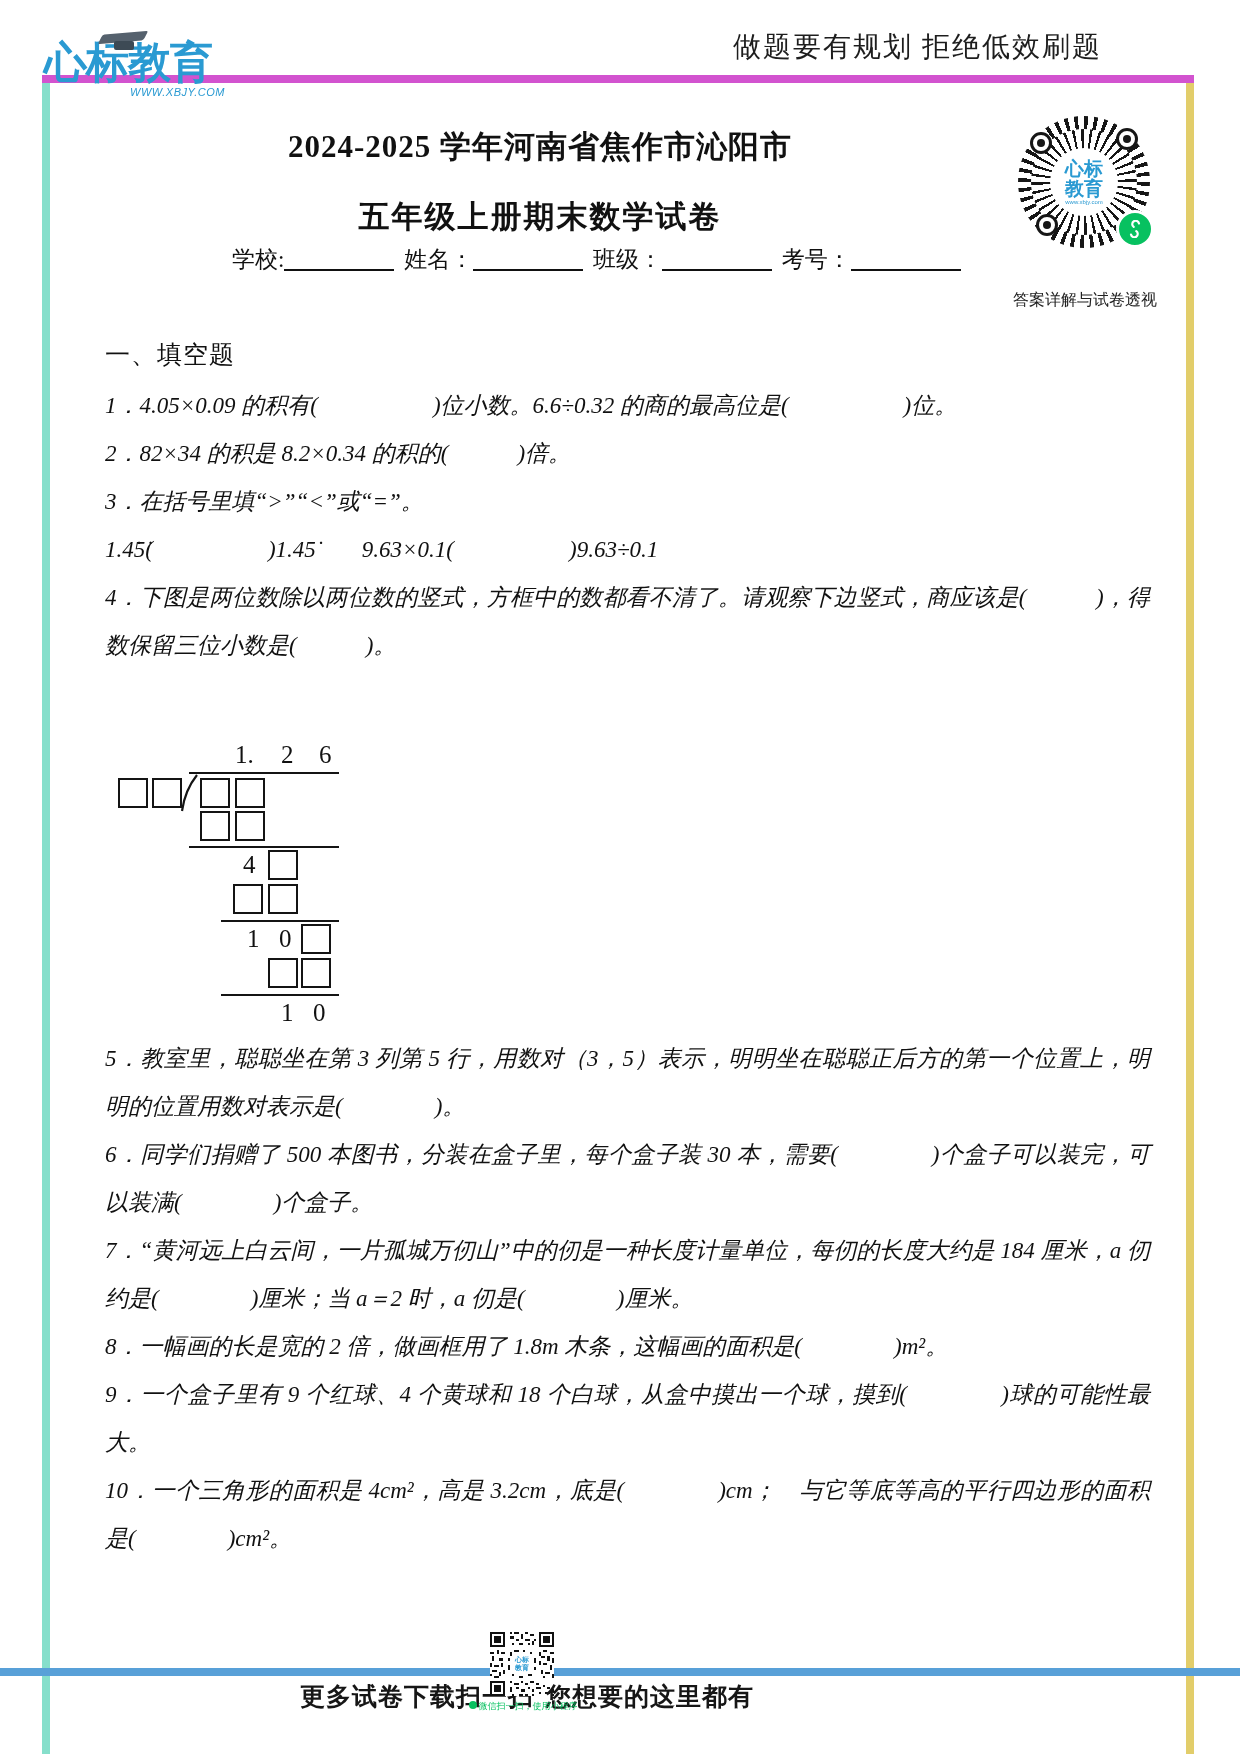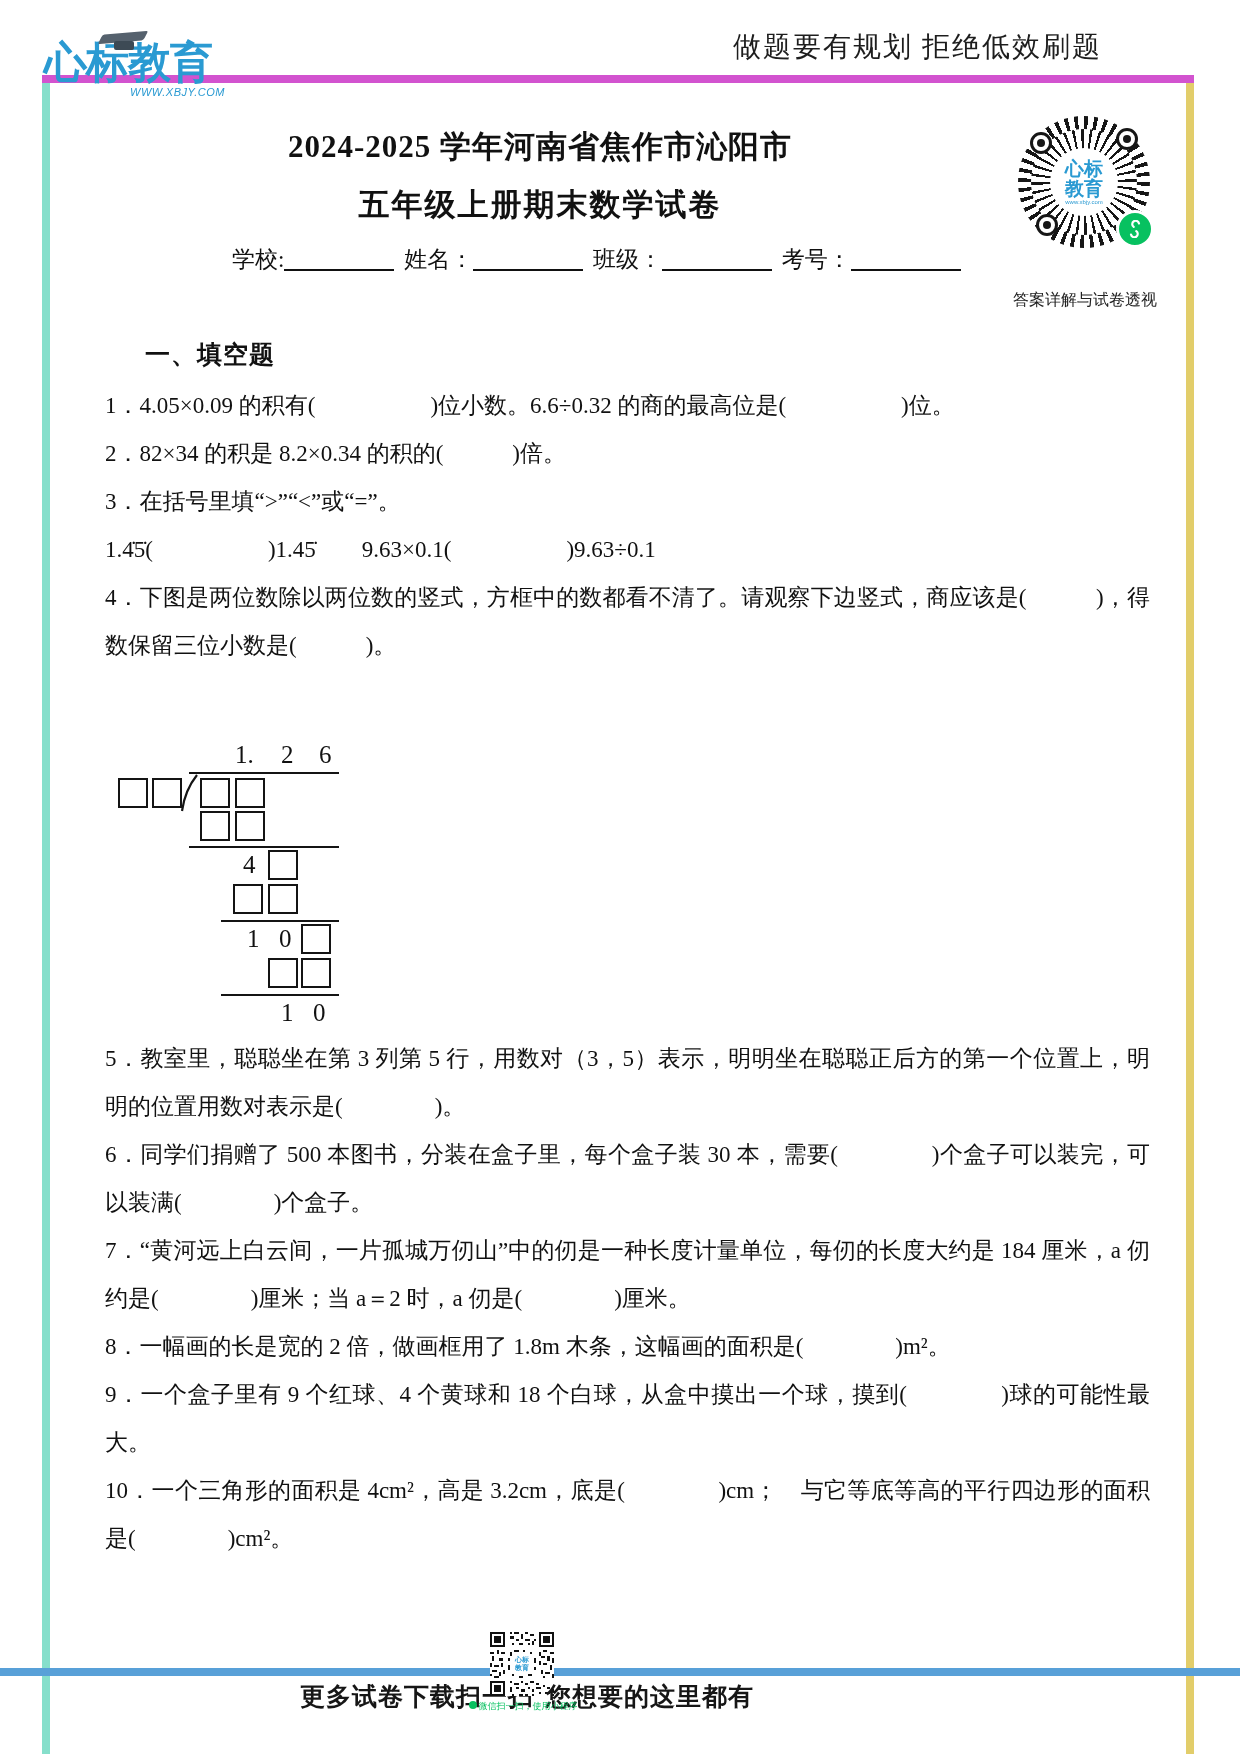--- a/index.html
+++ b/index.html
@@ -25,7 +25,7 @@
   
   .title1{position:absolute;left:90px;top:126px;width:900px;text-align:center;
     font-size:31px;font-weight:bold;letter-spacing:1px;}
-  .title2{position:absolute;left:90px;top:184px;width:900px;text-align:center;
+  .title2{position:absolute;left:90px;top:196px;width:900px;text-align:center;
     font-size:31px;font-weight:bold;letter-spacing:2px;}
   .formline{position:absolute;left:232px;top:244px;font-size:23px;white-space:nowrap;}
   .formline .blank{display:inline-block;width:110px;height:24px;border-bottom:2px solid #111;

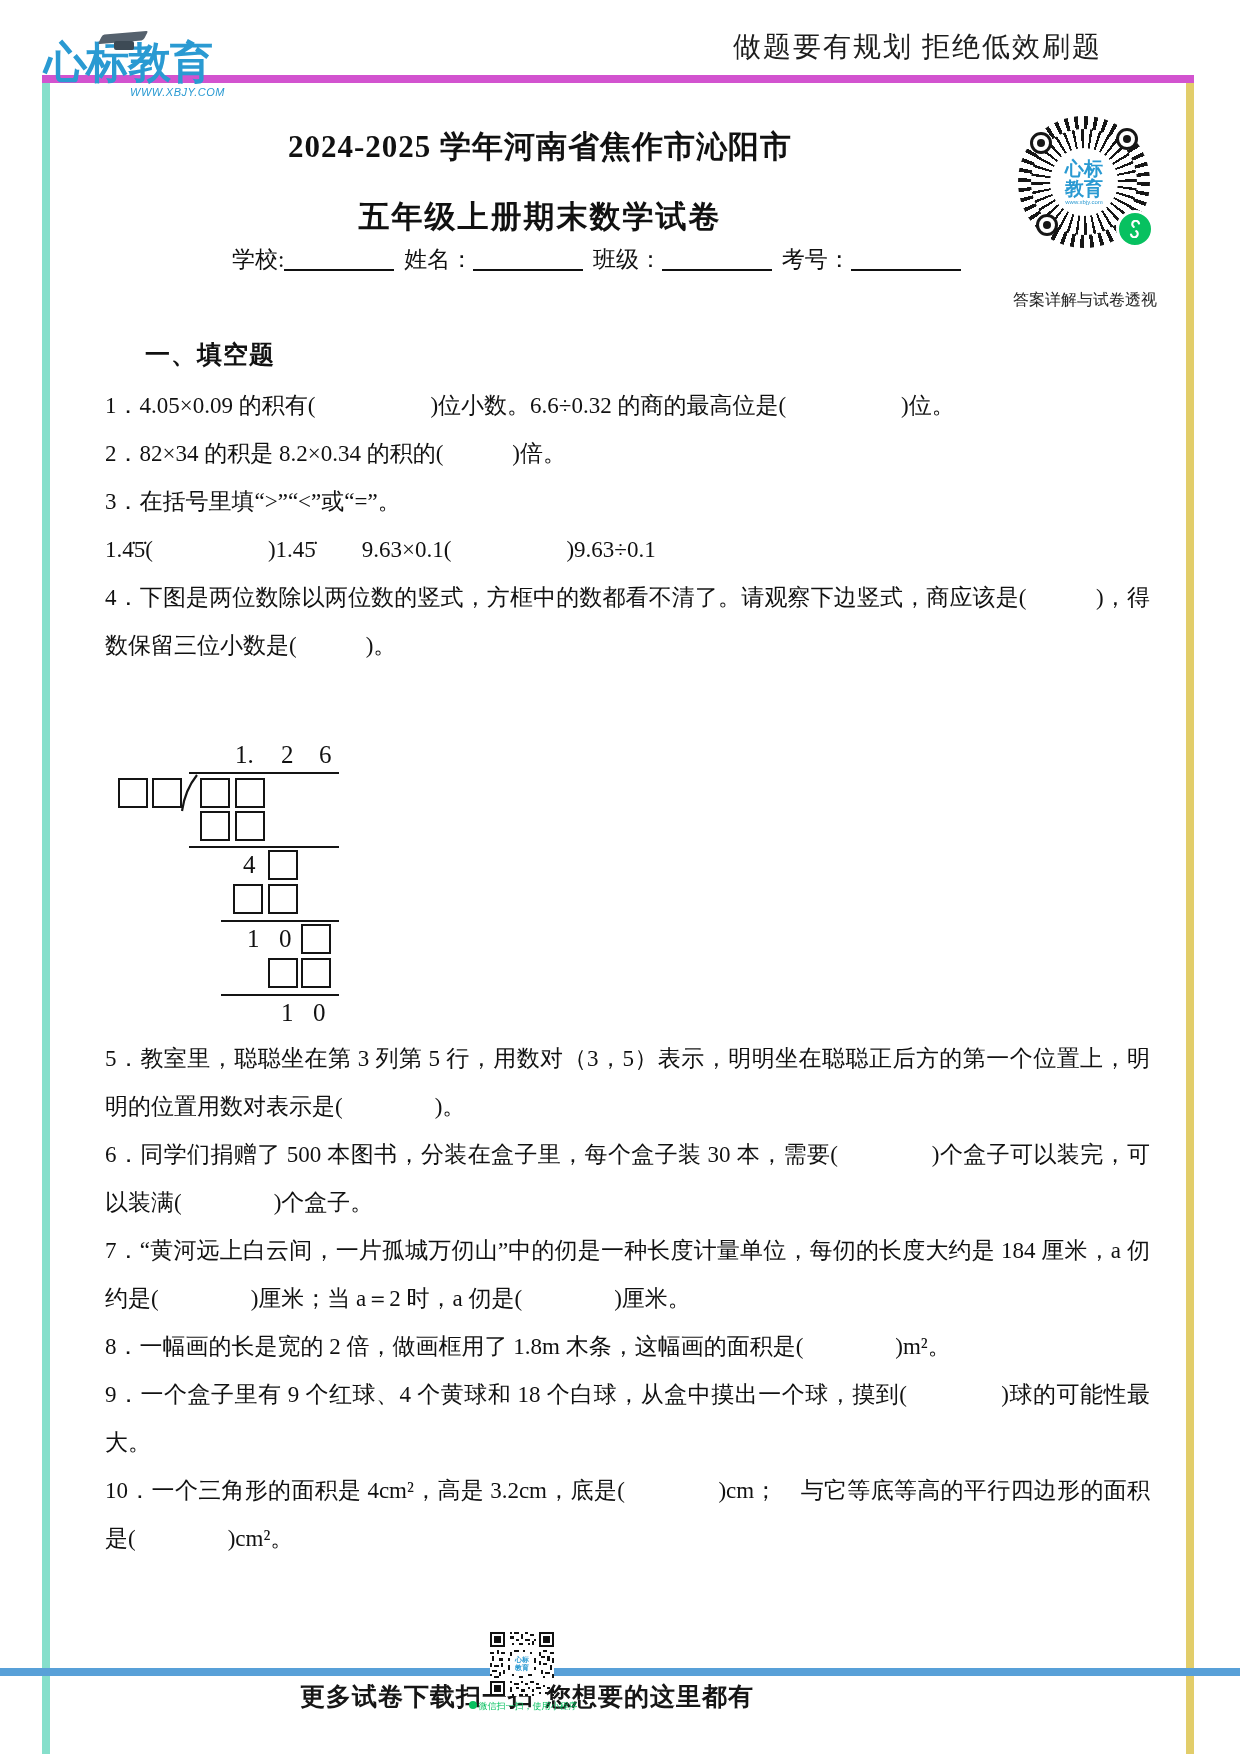--- a/index.html
+++ b/index.html
@@ -46,8 +46,8 @@
     background:#07C160;border:3px solid #fff;display:flex;align-items:center;justify-content:center;}
   .qr-caption{position:absolute;left:1000px;top:290px;width:170px;text-align:center;font-size:16px;color:#222;}
   
-  .sec-head{position:absolute;left:105px;top:338px;font-size:25px;font-weight:bold;
-    font-family:"Liberation Sans","DejaVu Sans",sans-serif;letter-spacing:1px;margin-left:40px;}
+  .sec-head{position:absolute;left:105px;top:338px;font-size:25px;font-weight:normal;
+    font-family:"Liberation Sans","DejaVu Sans",sans-serif;letter-spacing:1px;}
   .qblock{position:absolute;left:105px;width:1045px;}
   .qb1{top:382px;}
   .qb2{top:1035px;}

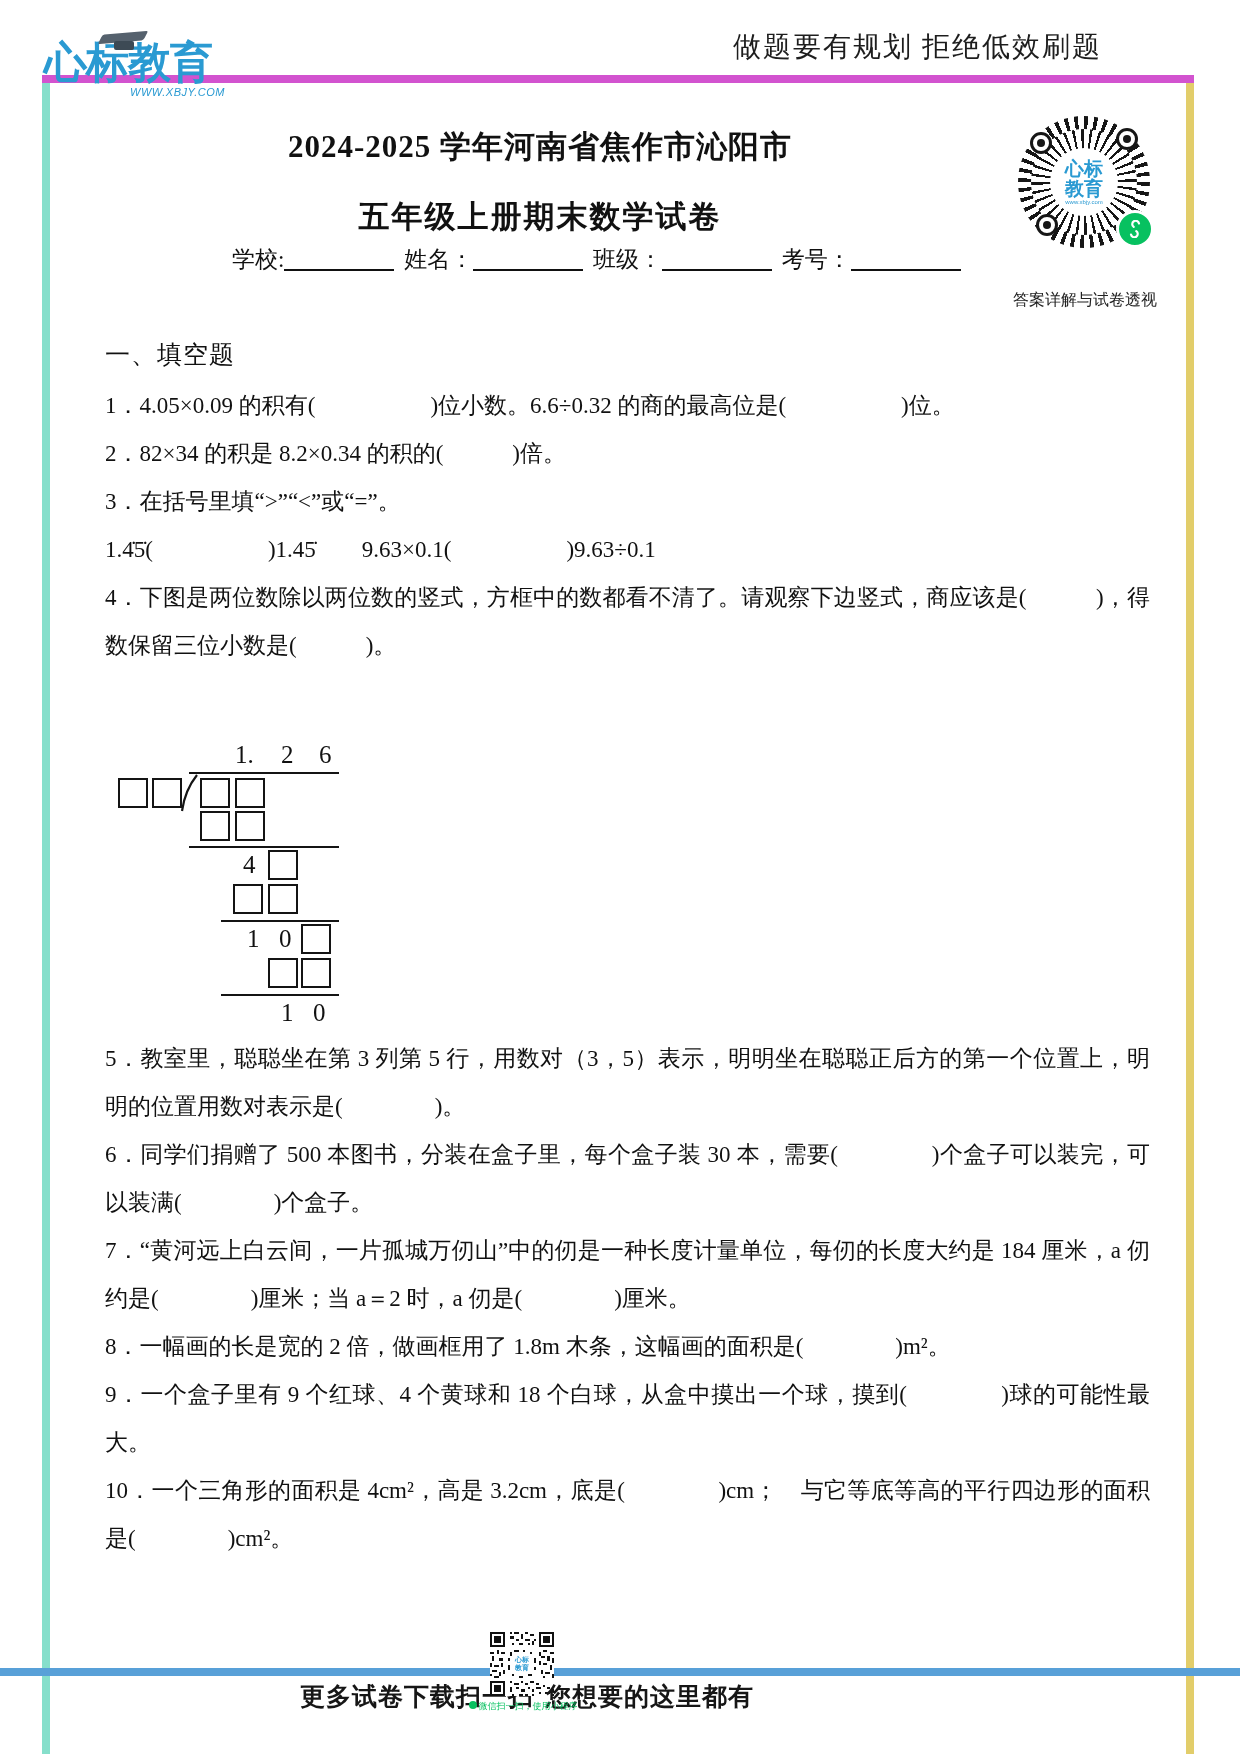--- a/index.html
+++ b/index.html
@@ -48,7 +48,7 @@
   
   .sec-head{position:absolute;left:105px;top:338px;font-size:25px;font-weight:normal;
     font-family:"Liberation Sans","DejaVu Sans",sans-serif;letter-spacing:1px;}
-  .qblock{position:absolute;left:105px;width:1045px;}
+  .qblock{position:absolute;left:105px;width:1045px;font-style:italic;}
   .qb1{top:382px;}
   .qb2{top:1035px;}
   .q{margin:0;font-size:23px;line-height:48px;text-align:justify;}

